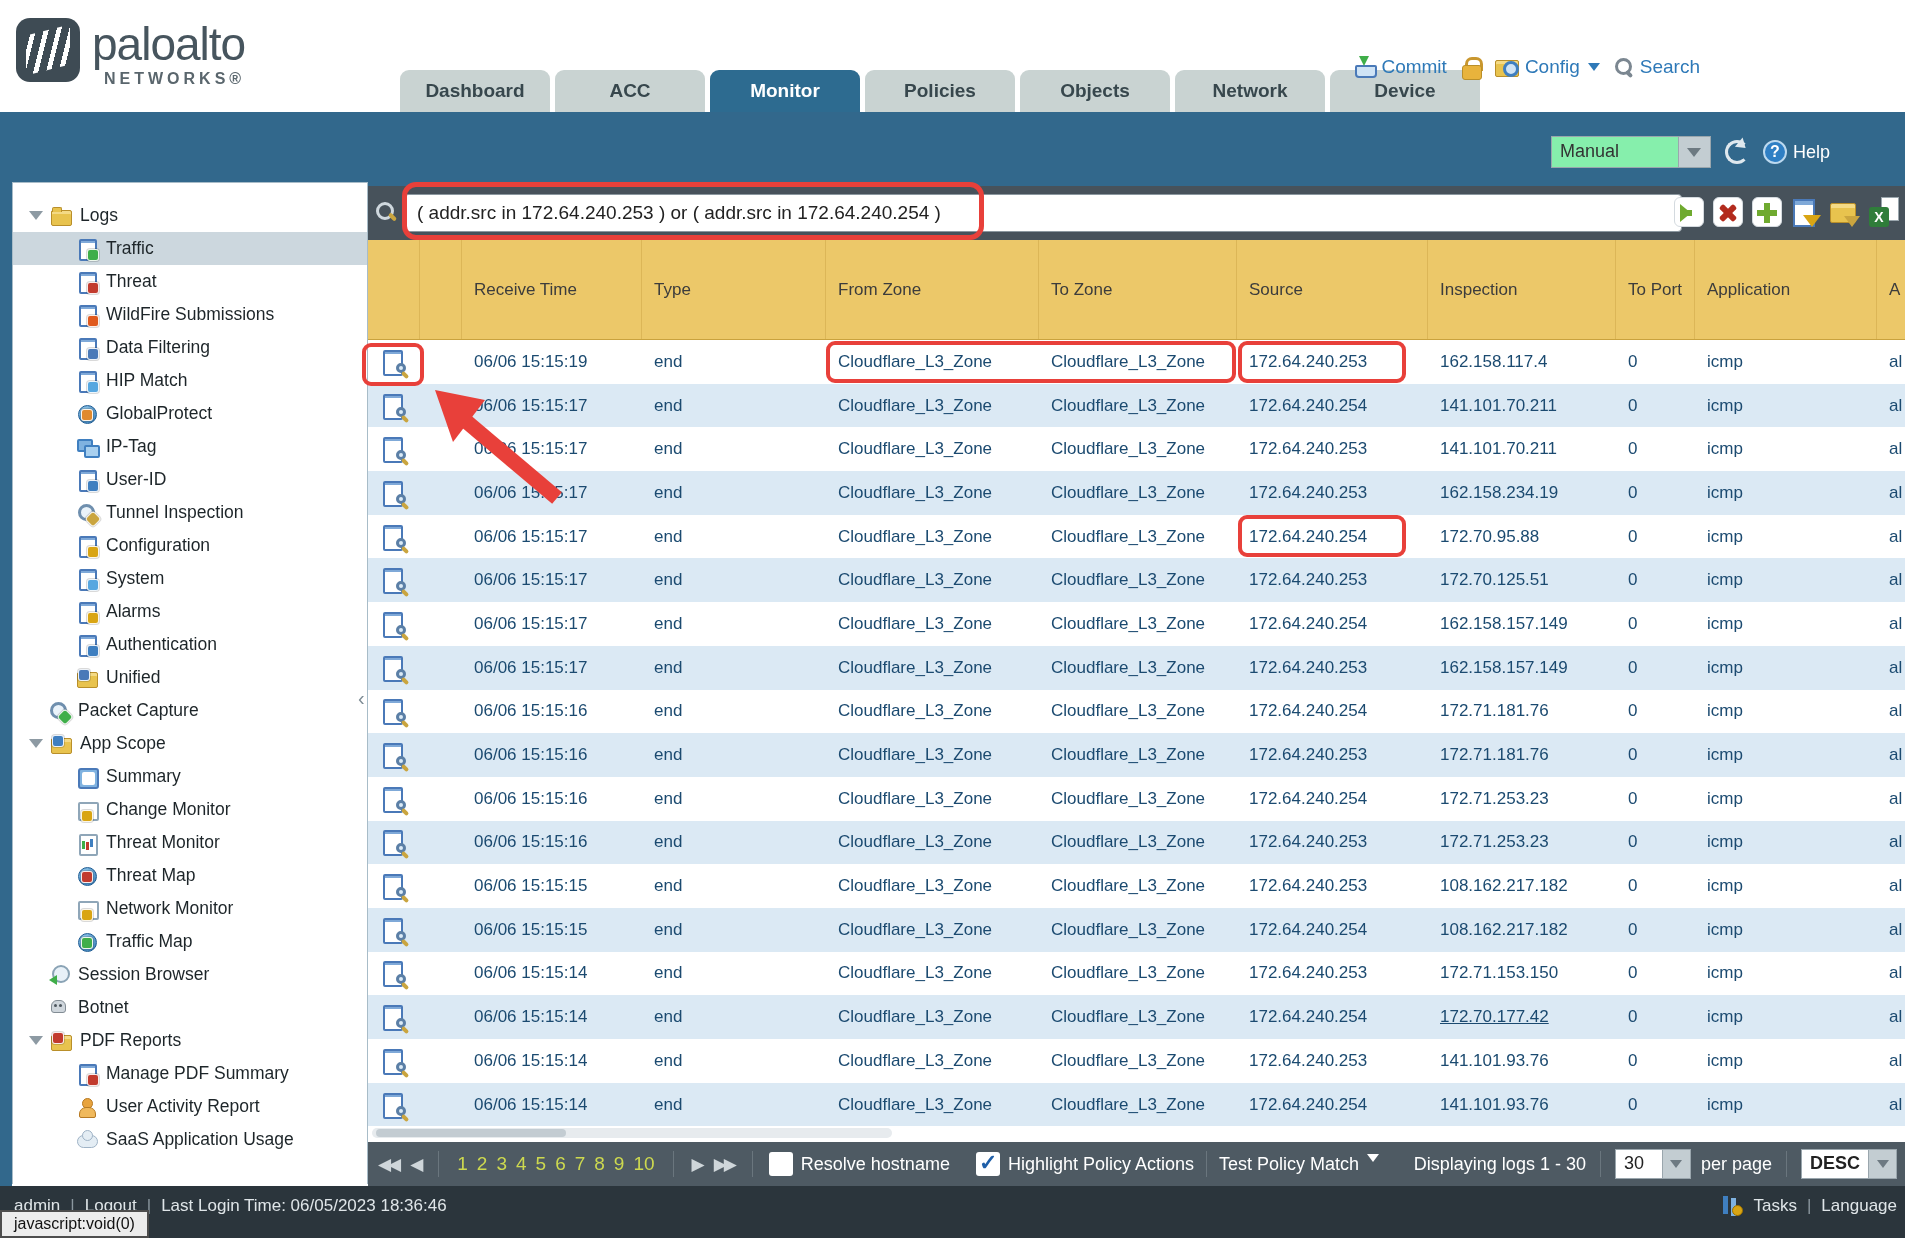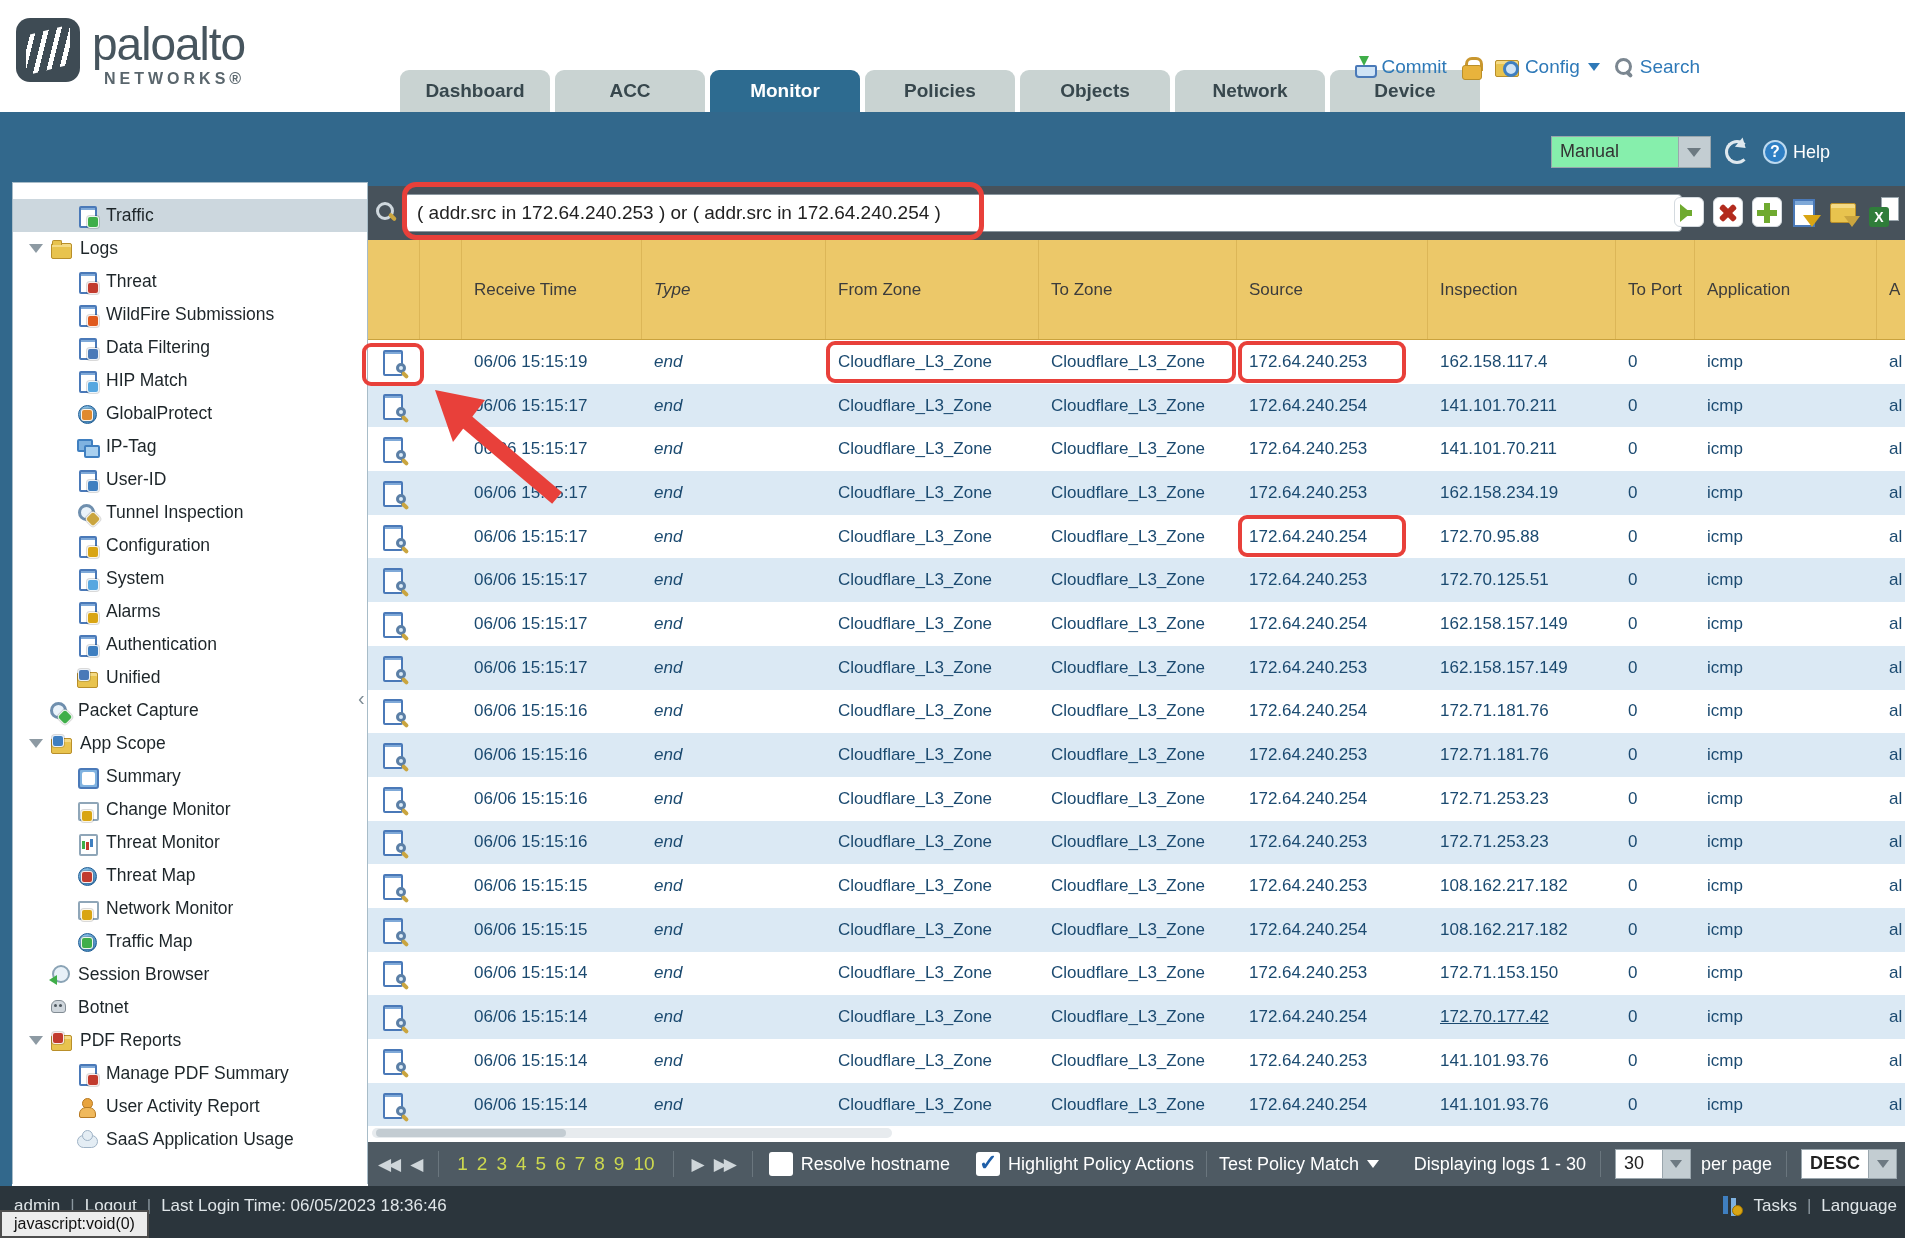--- a/index.html
+++ b/index.html
@@ -240,14 +240,14 @@
 
   <div class="sidebar">
     <div class="tree">
-        <div class="tree-item lvl1 sel">
-          <span class="tico ticon g-doc has-b" style="--b: #3fae49;"></span>
-          <span class="tlabel">Traffic</span>
-        </div>
         <div class="tree-item lvl0">
           <span class="tri"></span>
           <span class="tico ticon g-folder"></span>
           <span class="tlabel">Logs</span>
+        </div>
+        <div class="tree-item lvl1 sel">
+          <span class="tico ticon g-doc has-b" style="--b: #3fae49;"></span>
+          <span class="tlabel">Traffic</span>
         </div>
         <div class="tree-item lvl1">
           <span class="tico ticon g-doc has-b" style="--b: #c23b2e;"></span>

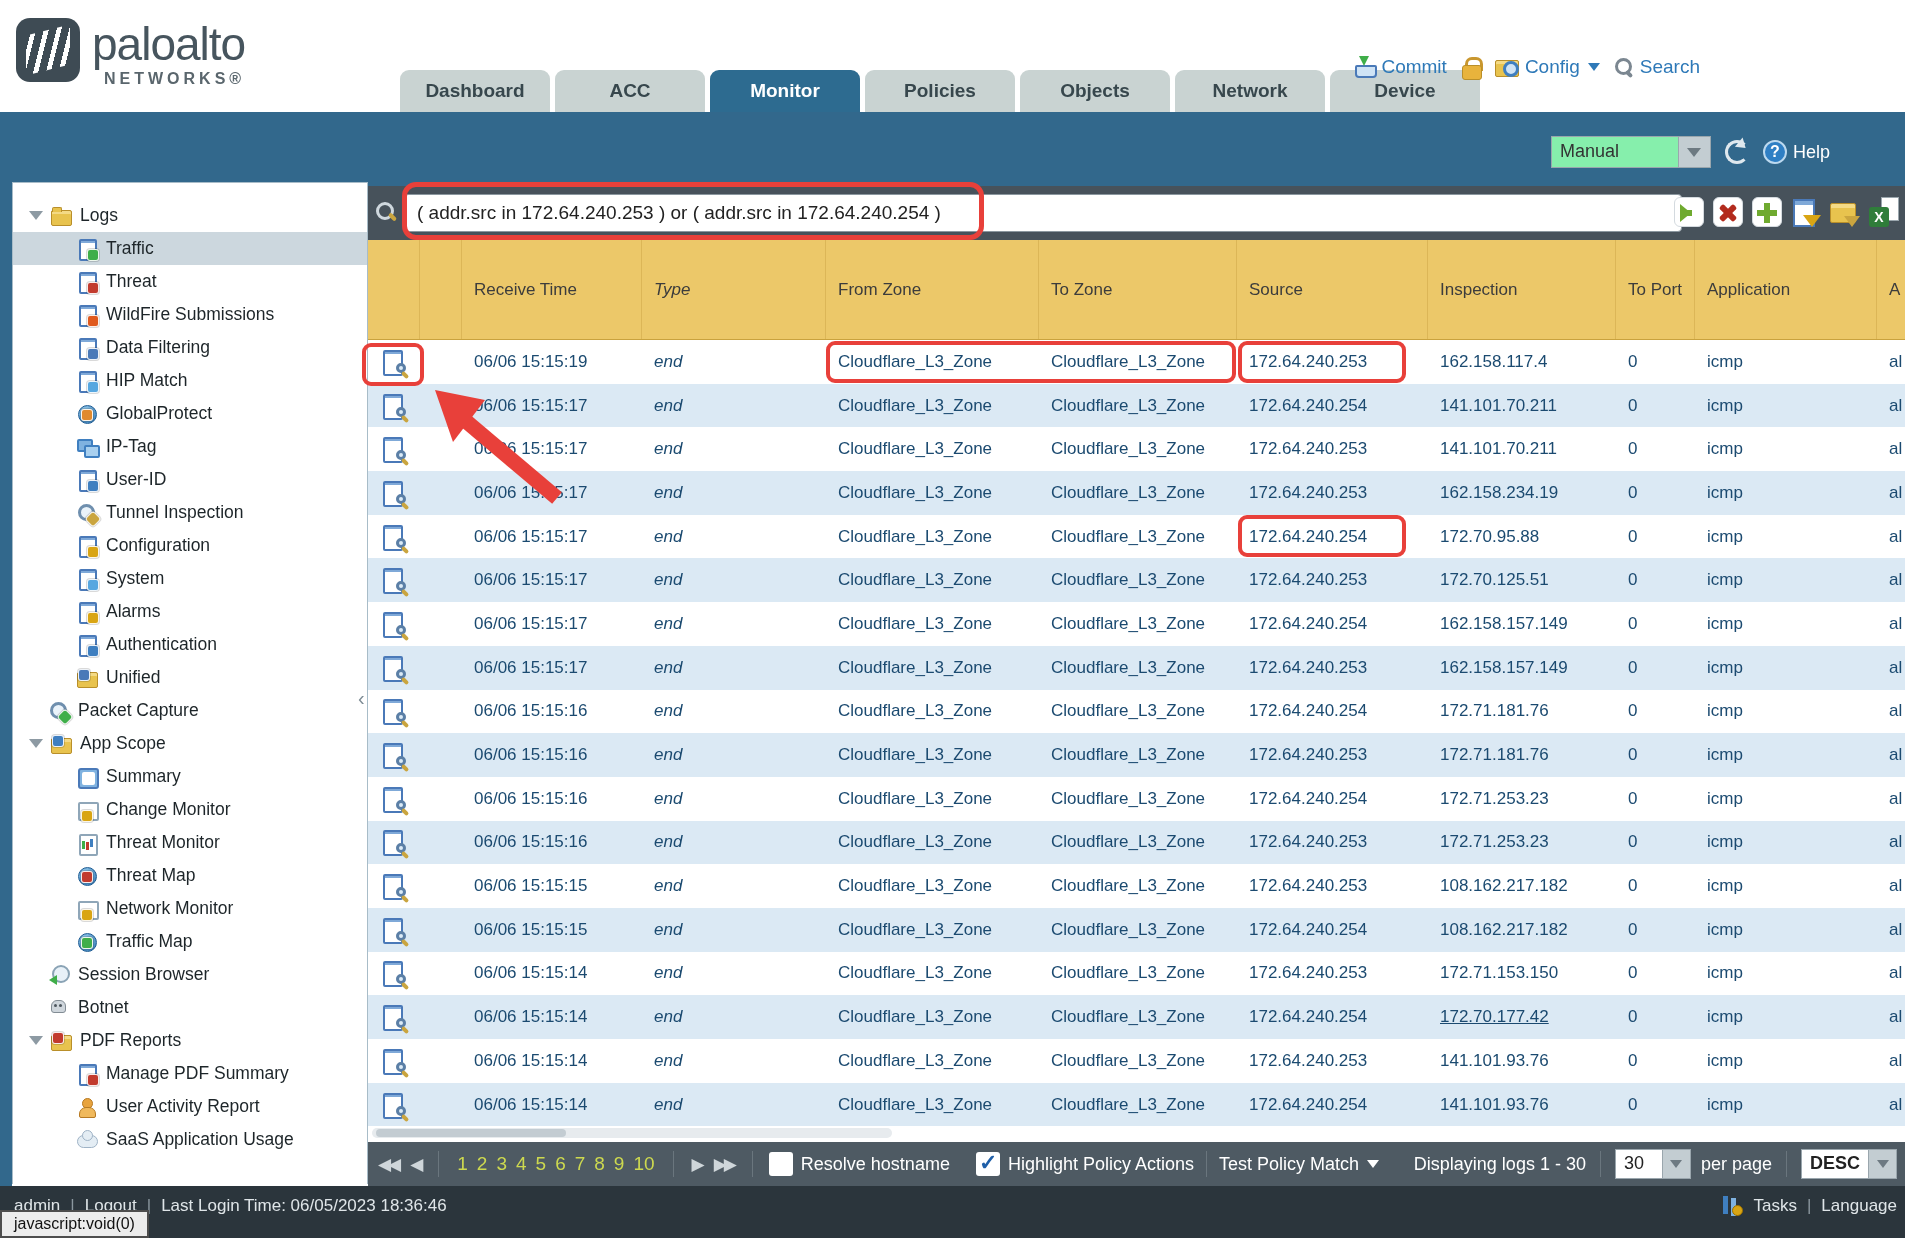--- a/index.html
+++ b/index.html
@@ -131,7 +131,7 @@
   .c0 { width:52px; flex:0 0 52px; justify-content:center; padding-left:0 !important; }
   .c1 { width:42px; flex:0 0 42px; padding-left:0 !important; }
   .c2 { width:180px; flex:0 0 180px; }
-  .c3 { width:184px; flex:0 0 184px;font-style:italic; }
+  .c3 { width:184px; flex:0 0 184px; }
   .c4 { width:213px; flex:0 0 213px; }
   .c5 { width:198px; flex:0 0 198px; }
   .c6 { width:191px; flex:0 0 191px; }

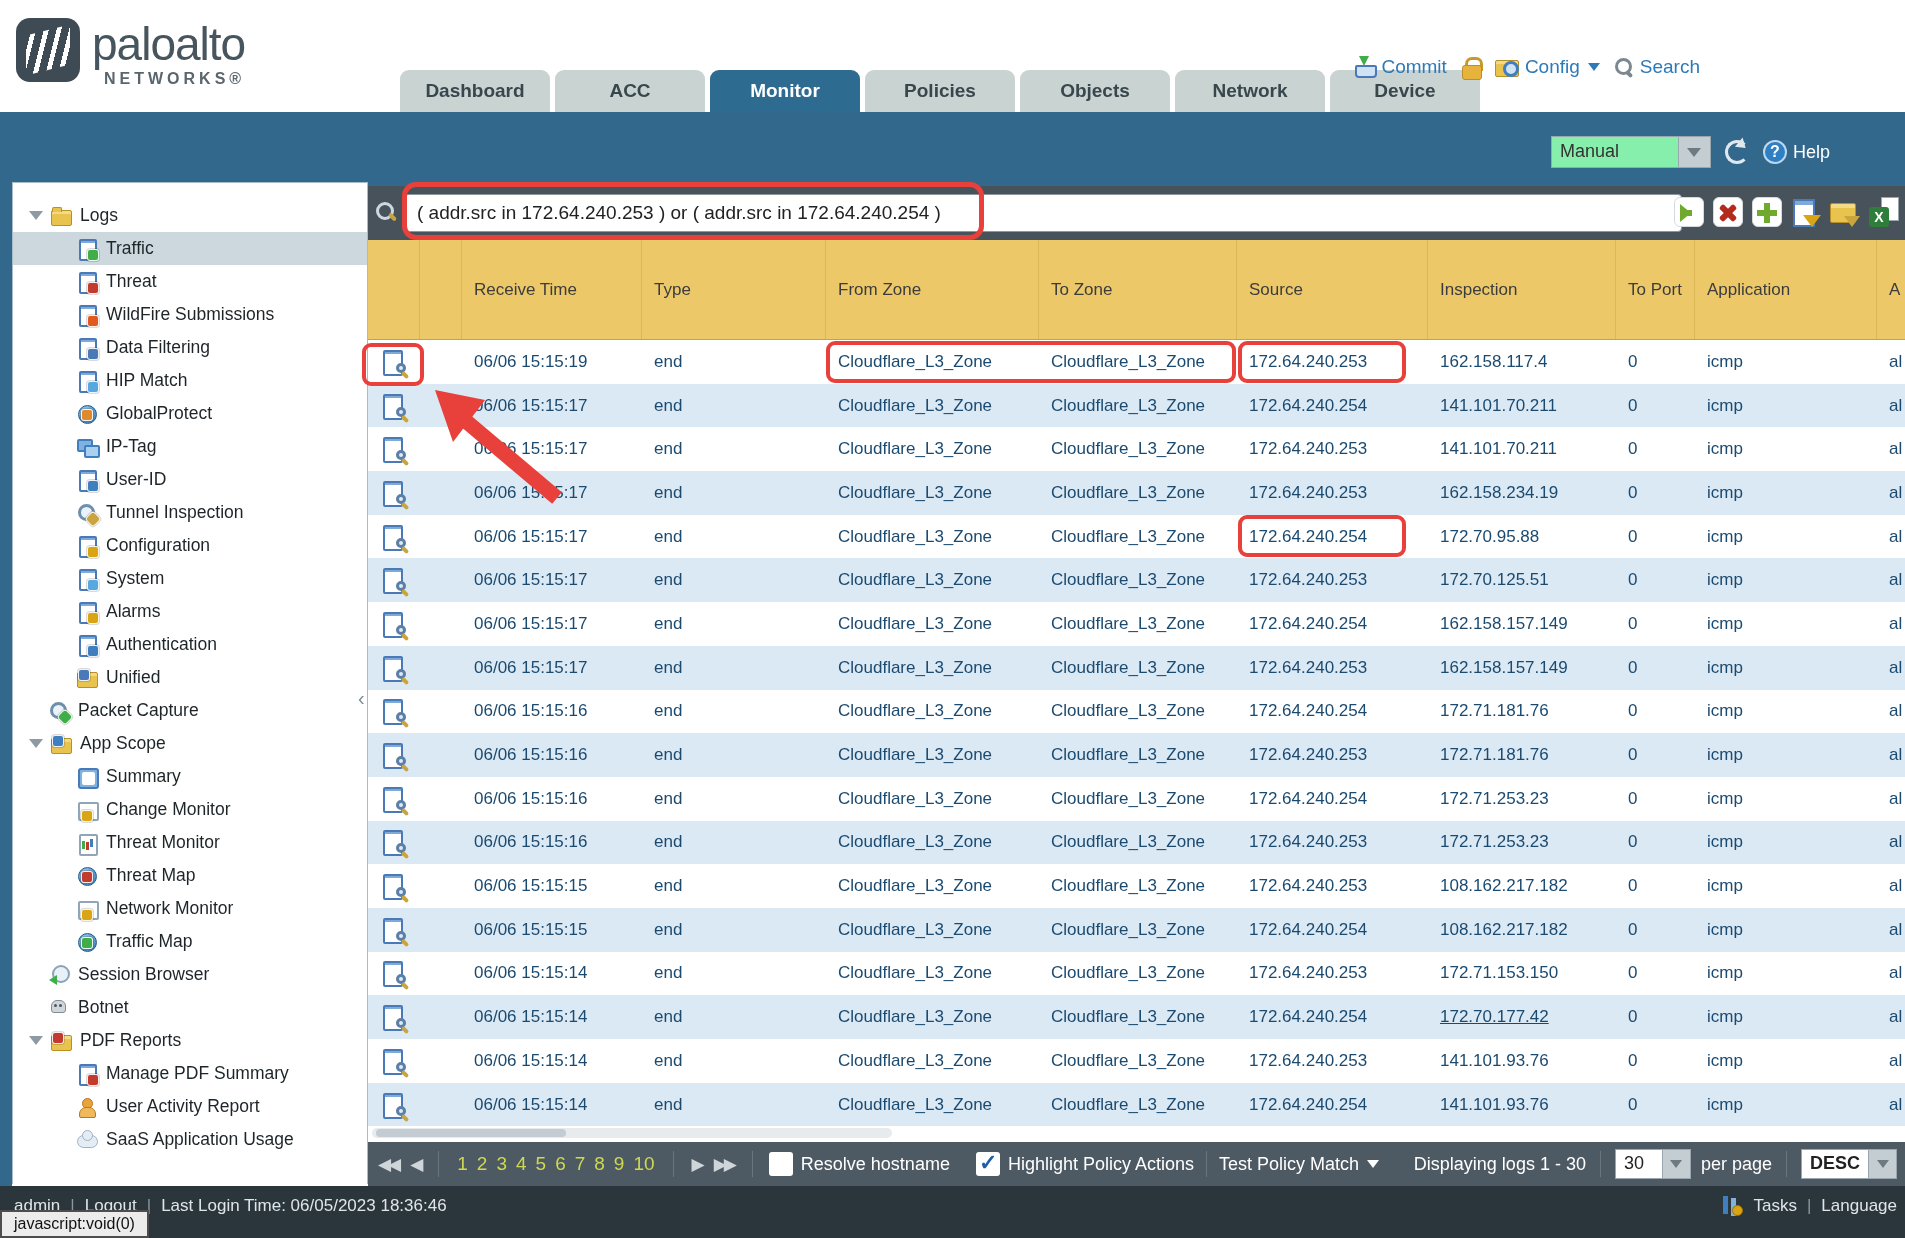--- a/index.html
+++ b/index.html
@@ -164,7 +164,7 @@
   .mini-sel .v { background:#fff; color:#222; font-size:18px; padding:3px 8px; min-width:48px; height:30px; border:1px solid #9aa6ad; }
   .mini-sel .b { width:28px; height:30px; background:#c3cdd2; border:1px solid #9aa6ad; border-left:none; display:flex; align-items:center; justify-content:center; }
   .mini-sel .b i { width:0; height:0; border-left:6px solid transparent; border-right:6px solid transparent; border-top:8px solid #6d7a82; }
-  .tpm { display:flex; align-items:center; gap:8px; }
+  .tpm { display:flex; gap:8px; }
   .tpm i { width:0; height:0; border-left:6px solid transparent; border-right:6px solid transparent; border-top:8px solid #fff; }
 
   

